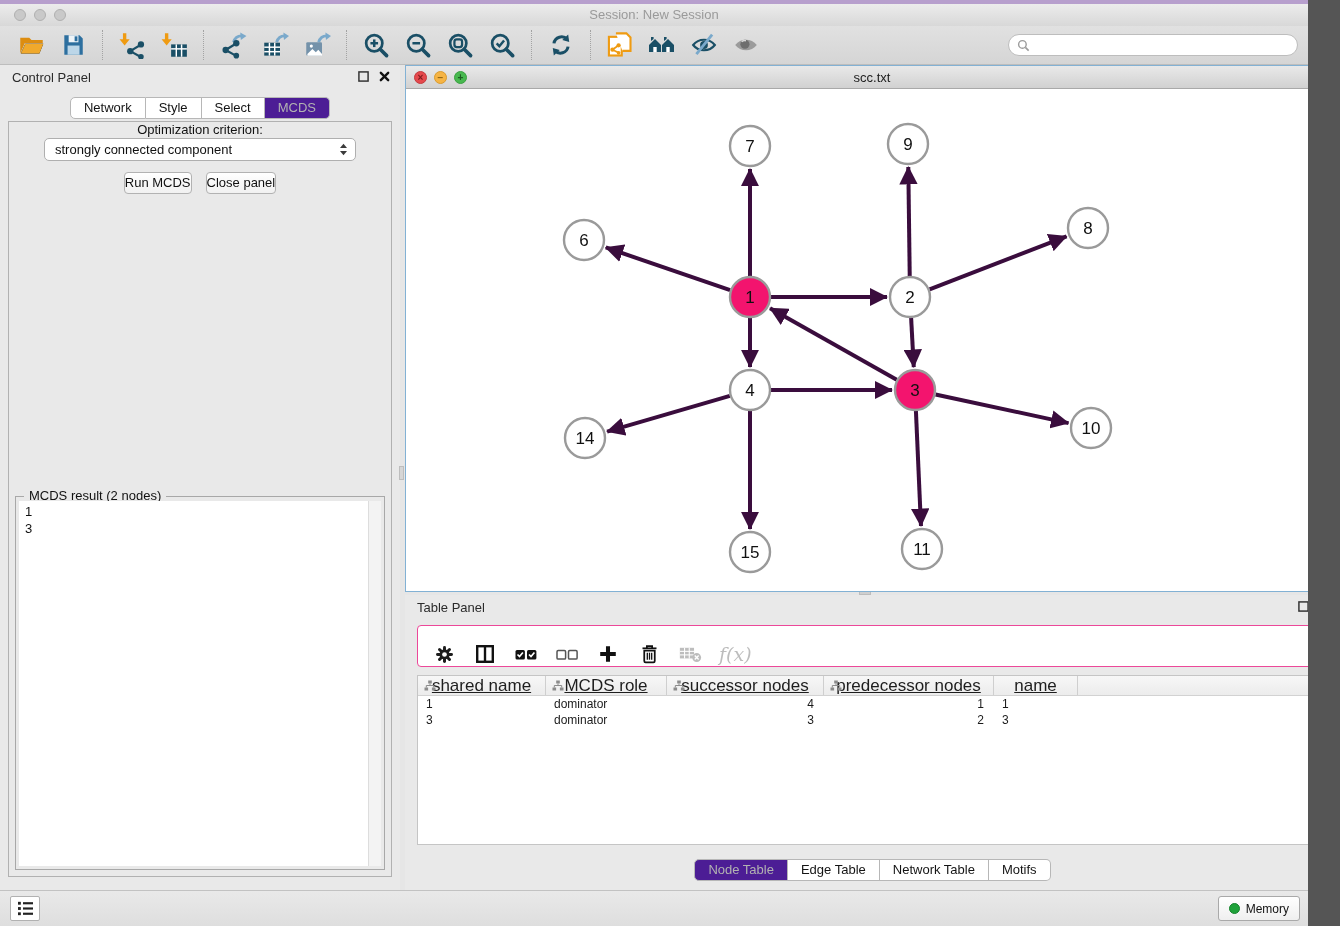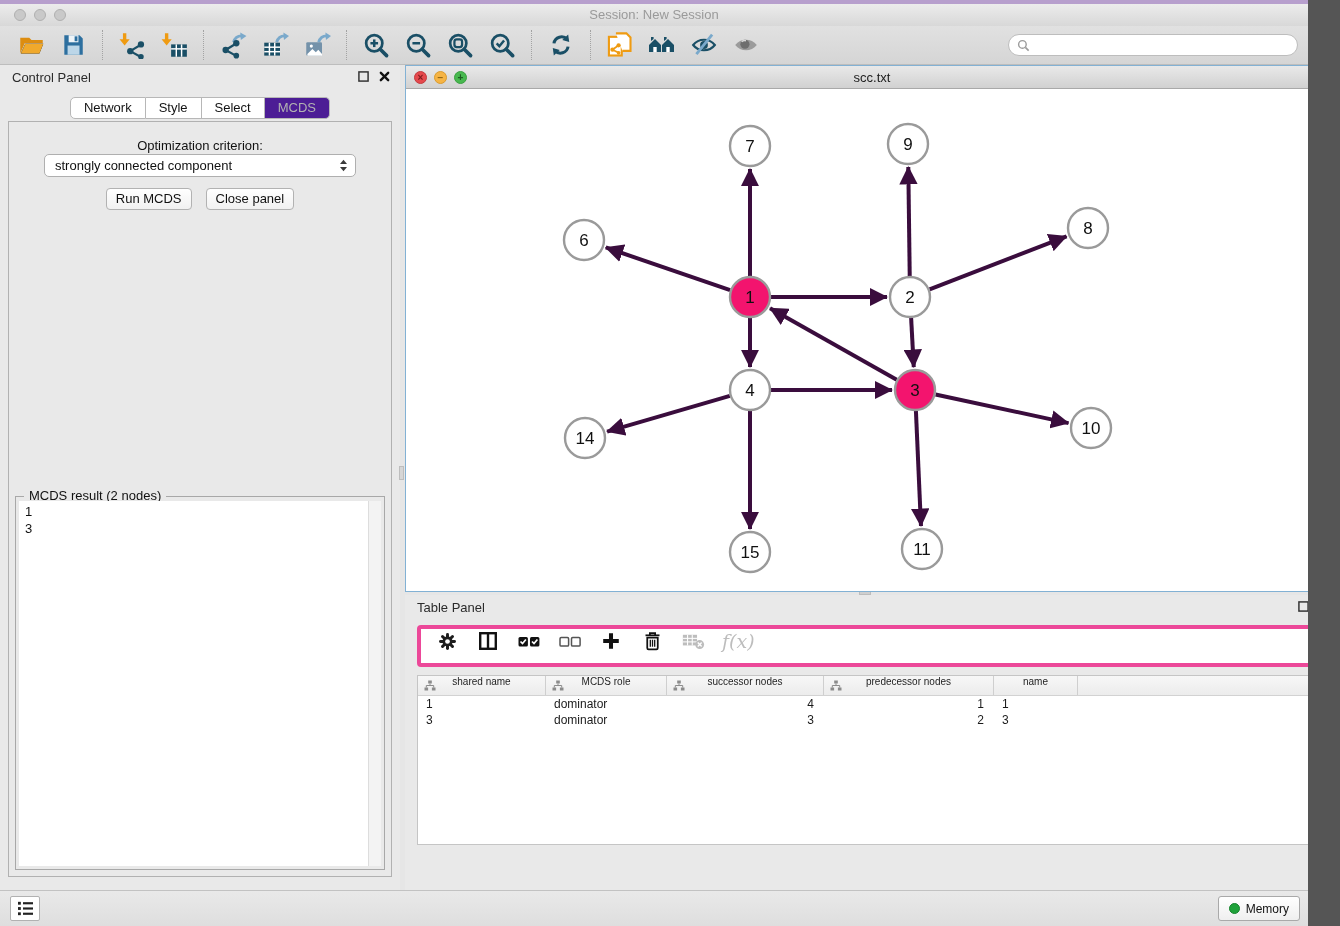--- a/index.html
+++ b/index.html
@@ -45,7 +45,7 @@
   .control-panel{position:absolute;left:0;top:65px;width:400px;height:825px;background:#e9e9e9;}
   .cp-tabs{position:absolute;top:32px;left:0;right:0;display:flex;justify-content:center;}
   .cp-box{position:absolute;left:8px;right:8px;top:56px;bottom:13px;border:1px solid #b1b1b1;background:#e9e9e9;}
-  .opt-label{margin-top:16px;text-align:center;font-size:13px;color:#111;}
+  .opt-label{text-align:center;font-size:13px;color:#111;}
   .dropdown{margin:1px auto 0;width:312px;height:23px;background:#fff;border:1px solid #afafaf;
     border-radius:5px;display:flex;align-items:center;padding:0 5px 0 10px;font-size:13px;color:#111;}
   .dd-stepper{margin-left:auto;display:flex;align-items:center;}

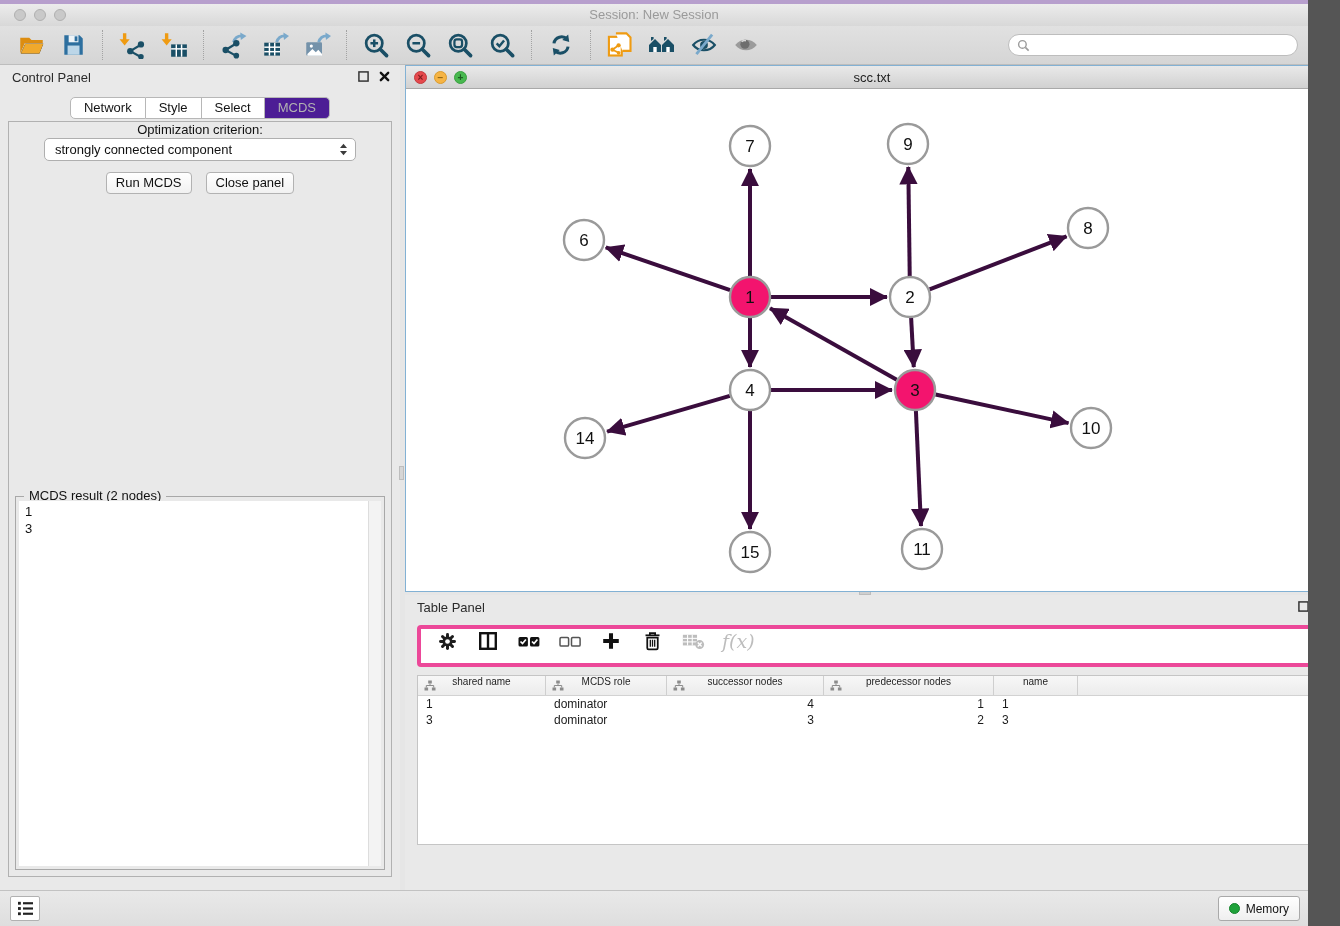--- a/index.html
+++ b/index.html
@@ -51,7 +51,7 @@
   .dd-stepper{margin-left:auto;display:flex;align-items:center;}
   .cp-buttons{display:flex;justify-content:center;gap:14px;margin-top:11px;}
   .mac-btn{background:linear-gradient(#ffffff,#f1f1f1);border:1px solid #b2b2b2;border-radius:4px;
-    font-size:13px;color:#111;padding:2px 9px;height:22px;line-height:16px;
+    font-size:13px;color:#111;padding:2px 0;height:22px;line-height:16px;
     font-family:"Liberation Sans",sans-serif;cursor:default;}
   .result-group{position:absolute;left:6px;right:6px;top:374px;bottom:6px;border:1px solid #a8a8a8;}
   .result-legend{position:absolute;top:-9px;left:8px;background:#e9e9e9;padding:0 5px;font-size:13px;color:#111;}

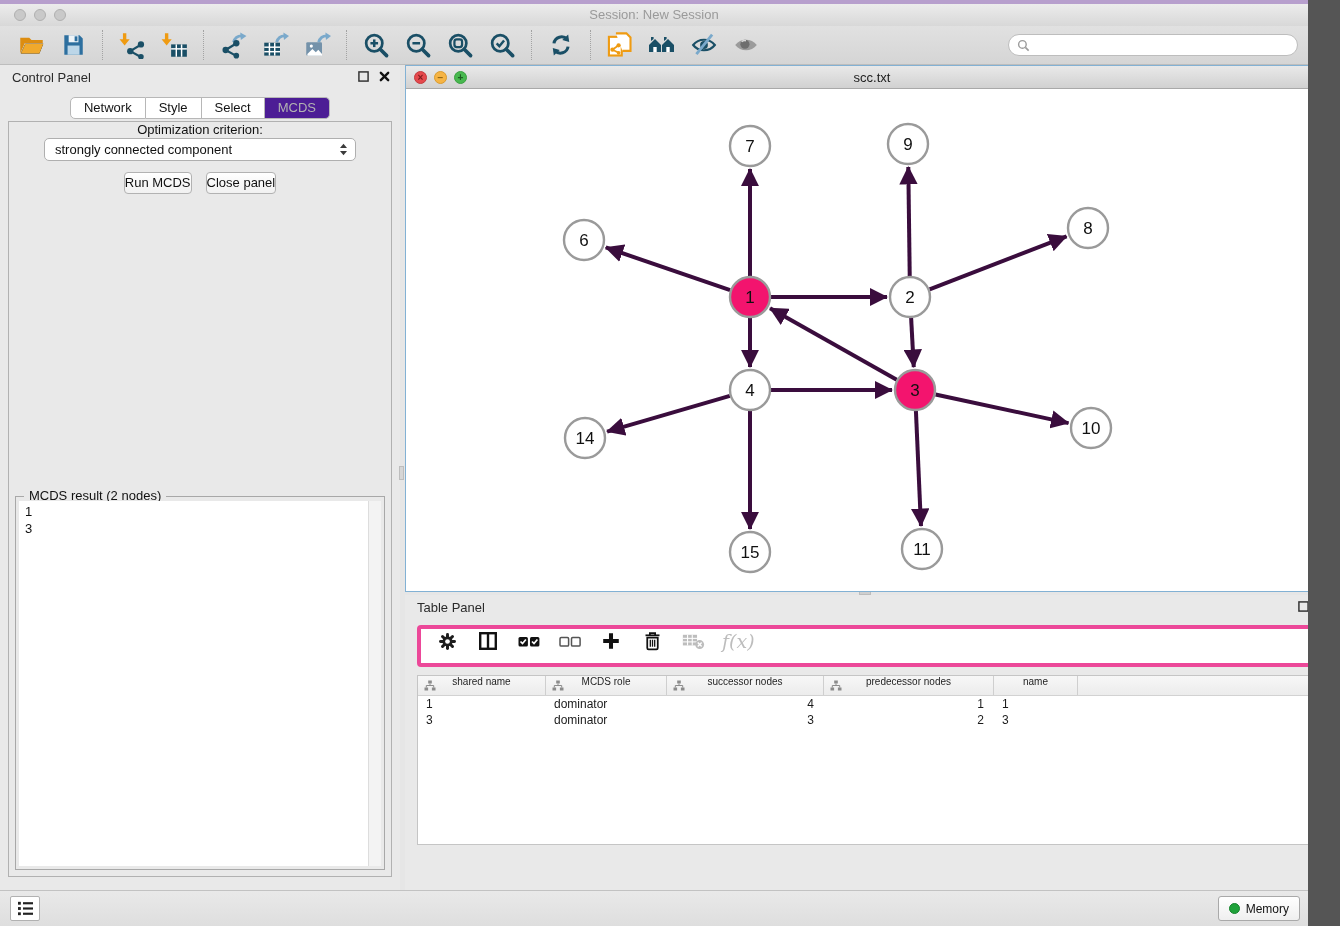--- a/index.html
+++ b/index.html
@@ -80,7 +80,7 @@
   
   .table-panel{position:absolute;left:405px;top:595px;width:935px;height:295px;background:#e9e9e9;}
   .tp-toolbar{position:absolute;top:30px;left:12px;right:12px;height:42px;background:#fff;
-    border:4px solid #ec4899;border-radius:4px;display:flex;align-items:flex-start;gap:17px;padding:0 14px;}
+    border:1px solid #ec4899;border-radius:4px;display:flex;align-items:flex-end;gap:17px;padding:0 14px;}
   .tp-tool{width:24px;height:24px;display:flex;align-items:center;justify-content:center;cursor:default;}
   .fx-label{font-family:"DejaVu Serif","Liberation Serif",serif;font-style:italic;
     font-size:19px;color:#bdbdbd;}

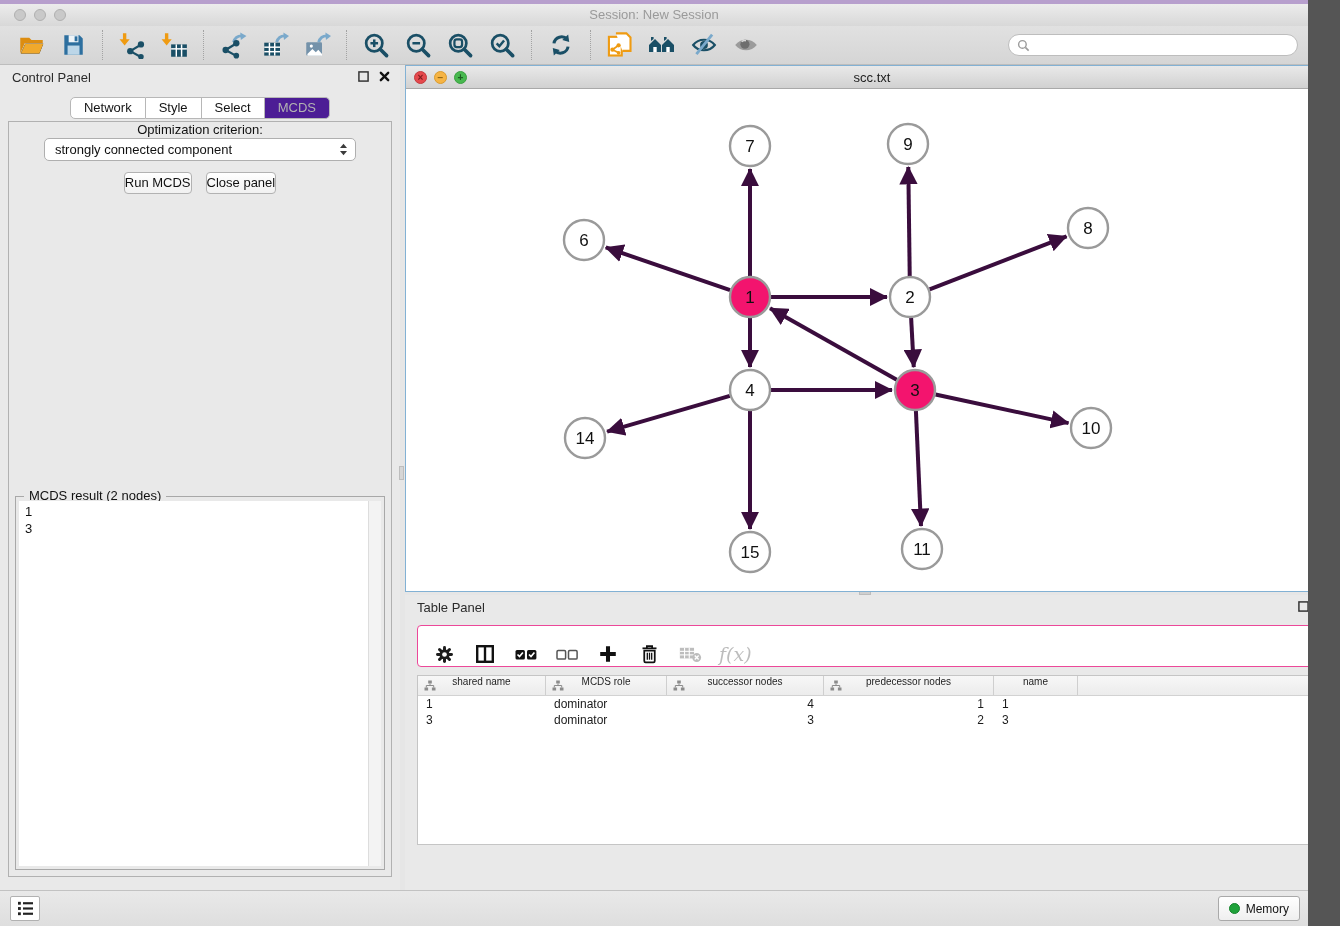--- a/index.html
+++ b/index.html
@@ -88,8 +88,8 @@
     border:1px solid #c5c5c5;overflow:hidden;}
   .t-header{display:flex;height:20px;background:linear-gradient(#f7f7f7,#ececec);
     border-bottom:1px solid #d2d2d2;}
-  .t-h-cell{position:relative;border-right:1px solid #cfcfcf;font-size:10px;color:#1e1e1e;
-    display:flex;align-items:flex-start;justify-content:center;flex:0 0 auto;}
+  .t-h-cell{position:relative;border-right:1px solid #cfcfcf;font-size:17px;color:#1e1e1e;
+    display:flex;align-items:flex-start;justify-content:center;flex:0 0 auto;text-decoration:underline;}
   .t-h-cell .tree-ic{position:absolute;left:6px;top:4px;}
   .t-row{display:flex;height:16px;font-size:12px;color:#1b1b1b;align-items:center;}
   .t-cell{flex:0 0 auto;display:flex;align-items:center;overflow:hidden;white-space:nowrap;}

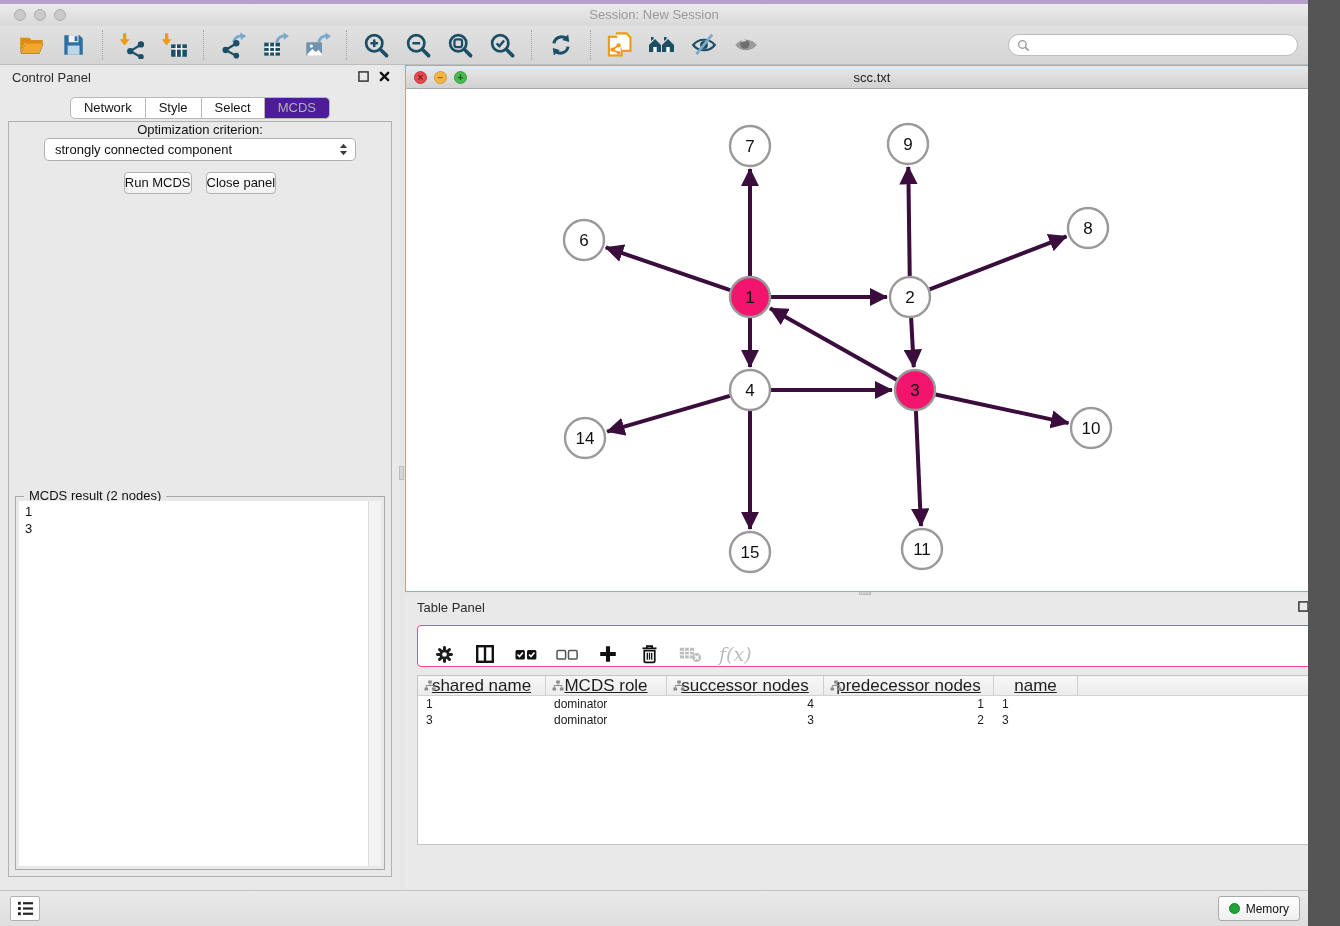--- a/index.html
+++ b/index.html
@@ -542,6 +542,14 @@
           </div>
         </div>
     </div>
+    <div class="tp-tabs">
+        <span class="seg" id="tp-tabs">
+          <span class="seg-tab active">Node Table</span>
+          <span class="seg-tab">Edge Table</span>
+          <span class="seg-tab">Network Table</span>
+          <span class="seg-tab">Motifs</span>
+        </span>
+      </div>
   </div>
 
   <div class="statusbar">

